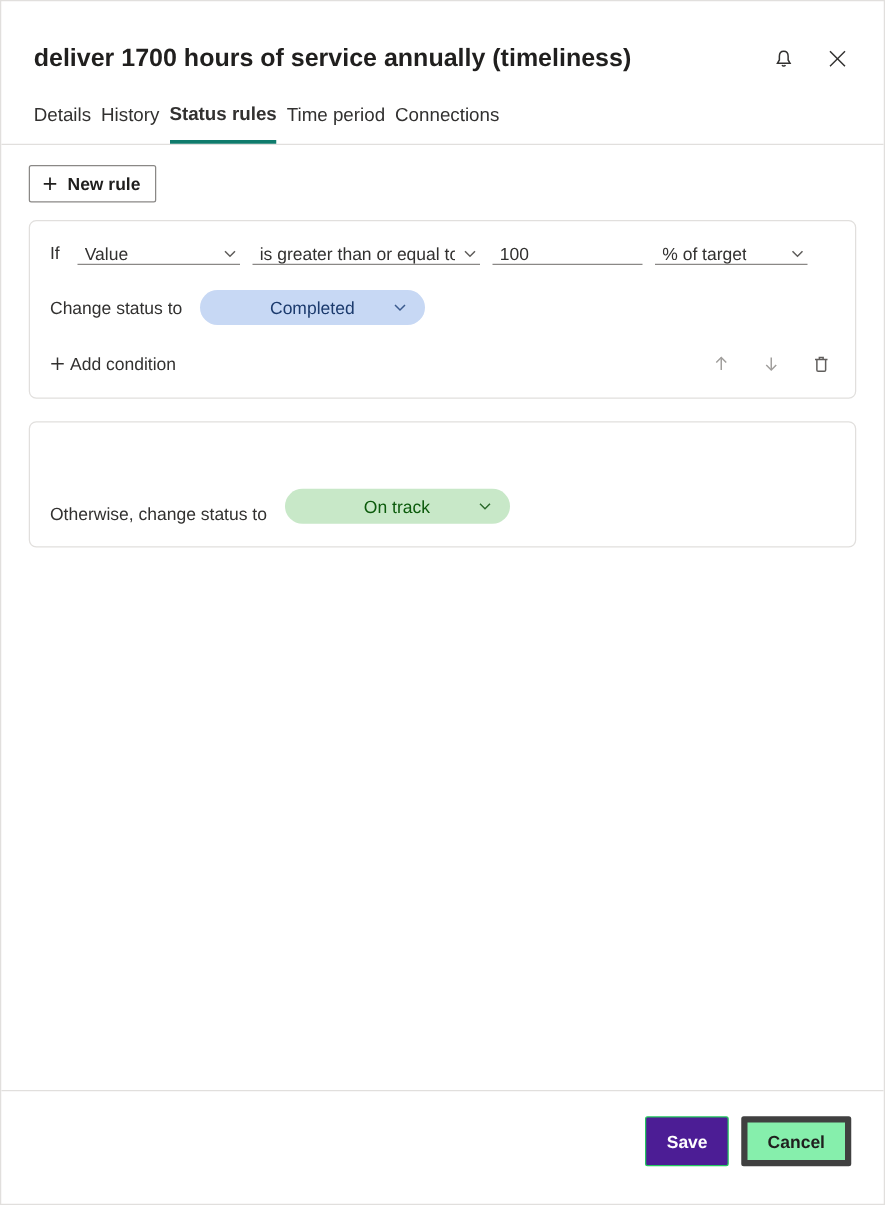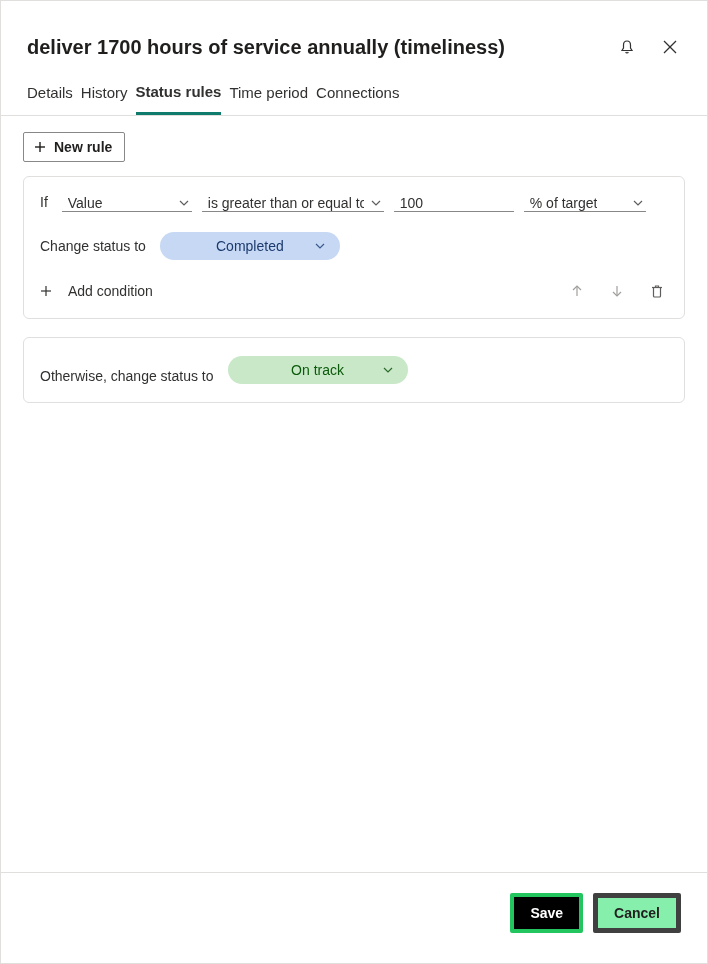--- a/index.html
+++ b/index.html
@@ -154,7 +154,7 @@
 .add-cond-btn {
   display: inline-flex;
   align-items: center;
-  gap: 16px;
+  gap: 4px;
   background: none;
   border: none;
   font-size: 14px;

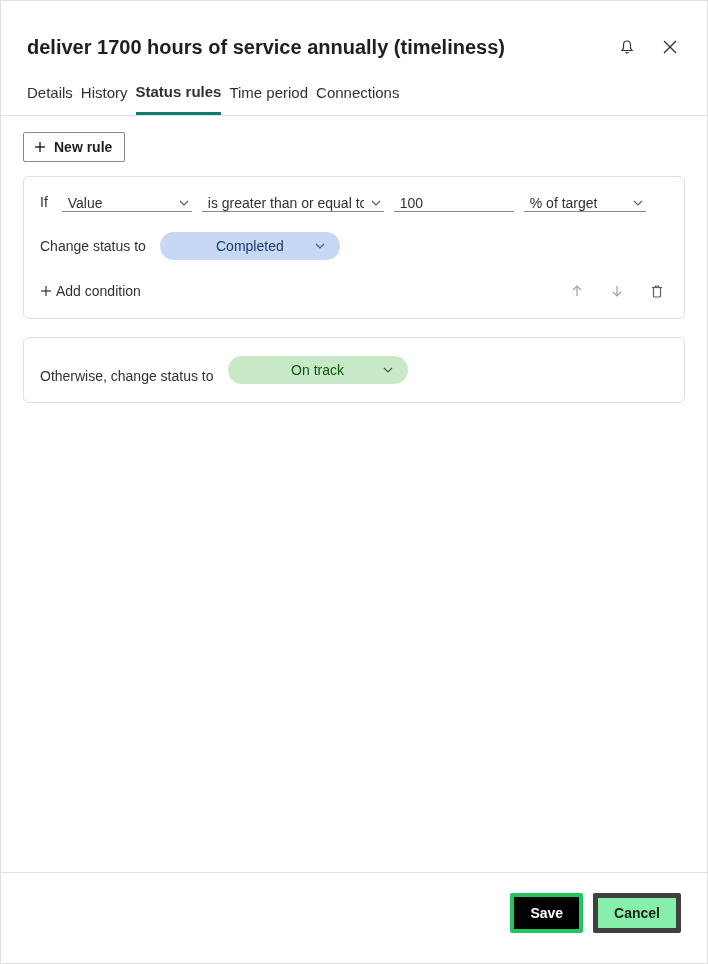--- a/index.html
+++ b/index.html
@@ -144,7 +144,7 @@
   right: 14px;
 }
 .pill-completed { background: #c7d8f4; color: #1b3a6d; }
-.pill-ontrack   { background: #c8e8c8; color: #0b5a0b; }
+.pill-ontrack   { background: #c8e8c8; color: #0b5a0b; margin-top: 35px; }
 .add-row {
   display: flex;
   align-items: center;

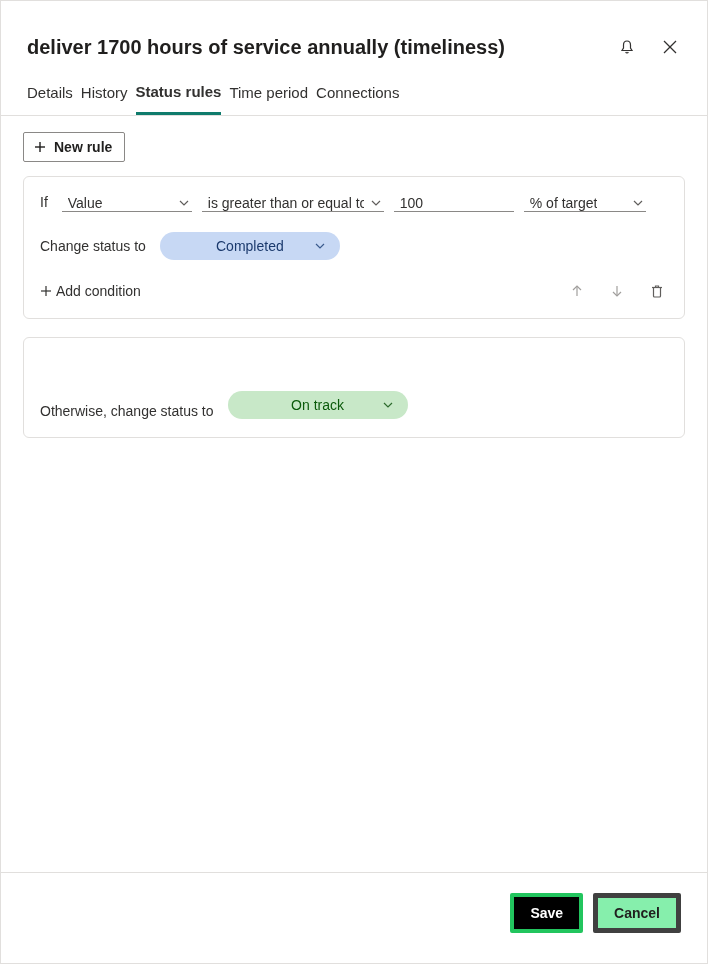--- a/index.html
+++ b/index.html
@@ -187,9 +187,9 @@
   cursor: pointer;
 }
 .btn-primary {
-  background: #000000;
+  background: #4c1d95;
   color: #fff;
-  border: 4px solid #22c55e;
+  border: 1px solid #22c55e;
 }
 .btn-default {
   background: #86efac;

